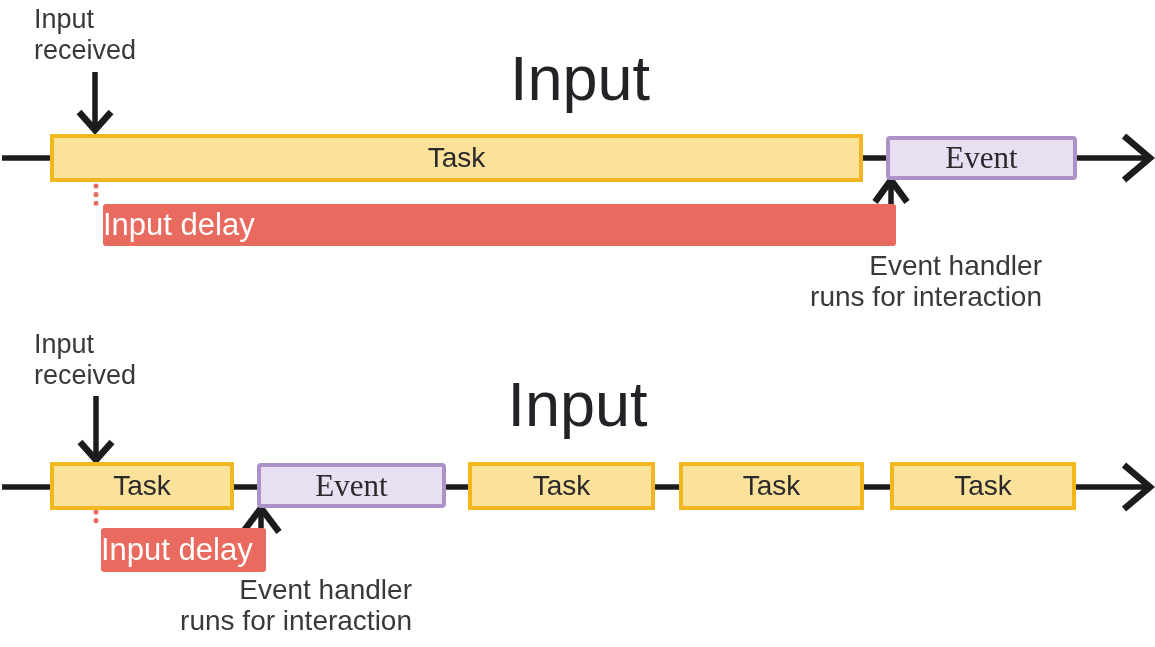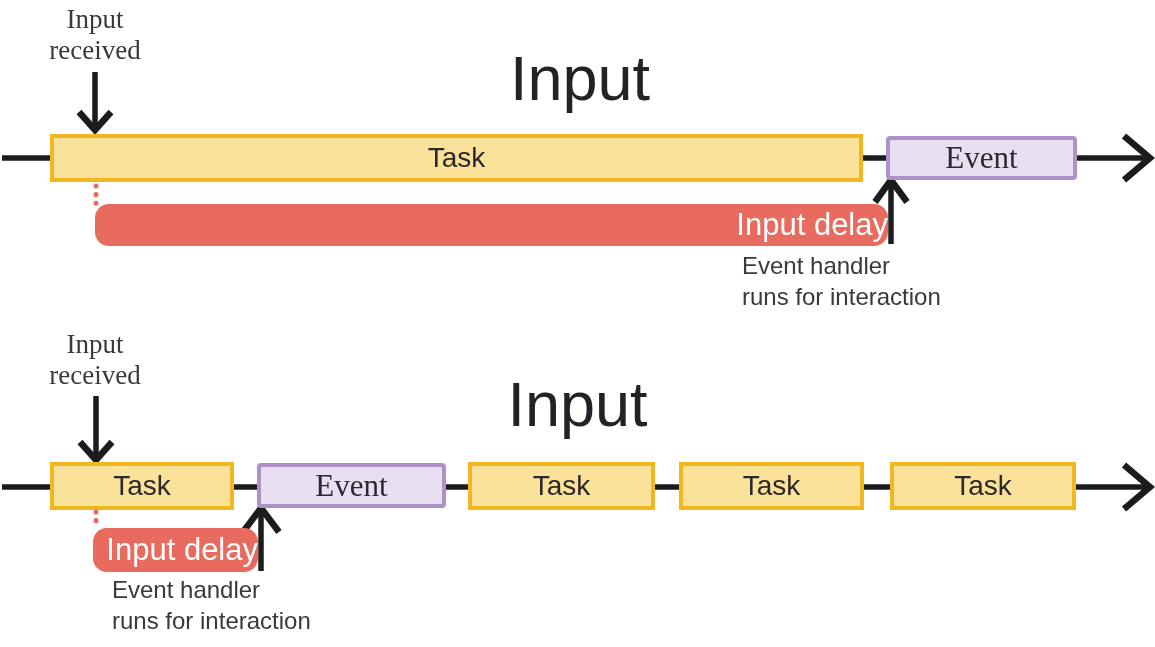--- a/index.html
+++ b/index.html
@@ -63,12 +63,10 @@
   }
   .iolabel {
     position: absolute;
-    text-align: center;
     font-size: 27px;
     line-height: 31px;
     color: var(--label-text);
     z-index: 1;
-    font-family: Liberation Serif, serif;
   }
   .title {
     position: absolute;

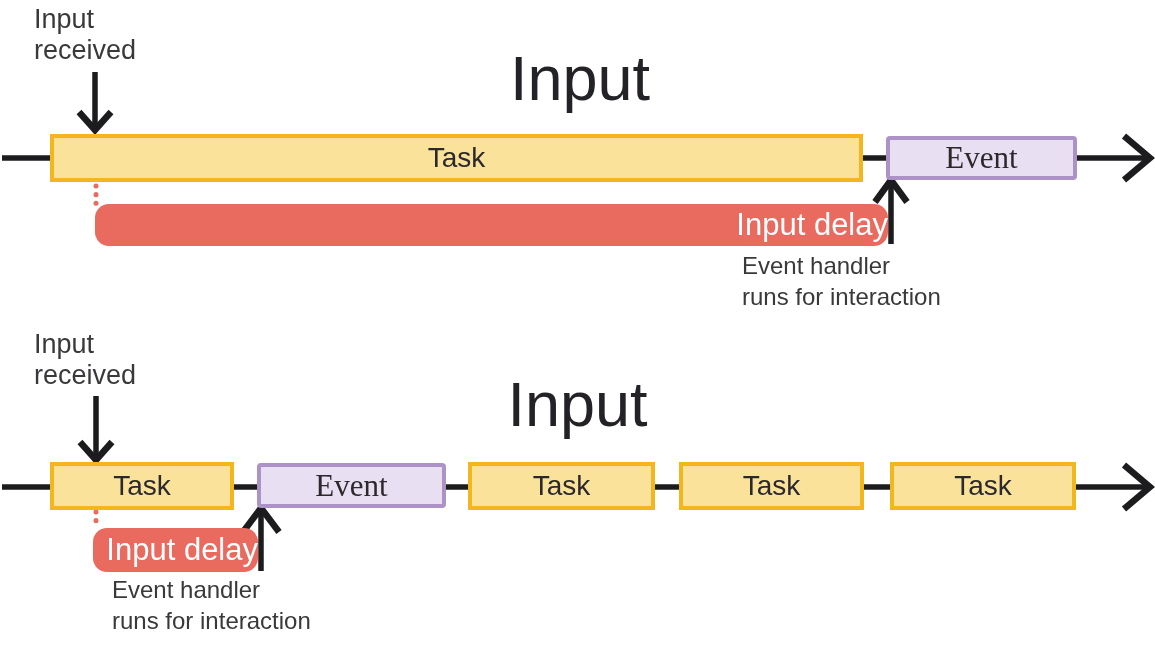--- a/index.html
+++ b/index.html
@@ -52,14 +52,15 @@
   .delay {
     position: absolute;
     background: var(--delay-fill);
-    border-radius: 14px;
+    border-radius: 3px;
     color: var(--delay-text);
     font-size: 31px;
     display: flex;
     align-items: center;
-    justify-content: flex-end;
+    justify-content: flex-start;
     white-space: nowrap;
     z-index: 1;
+    margin-left: 8px;
   }
   .iolabel {
     position: absolute;

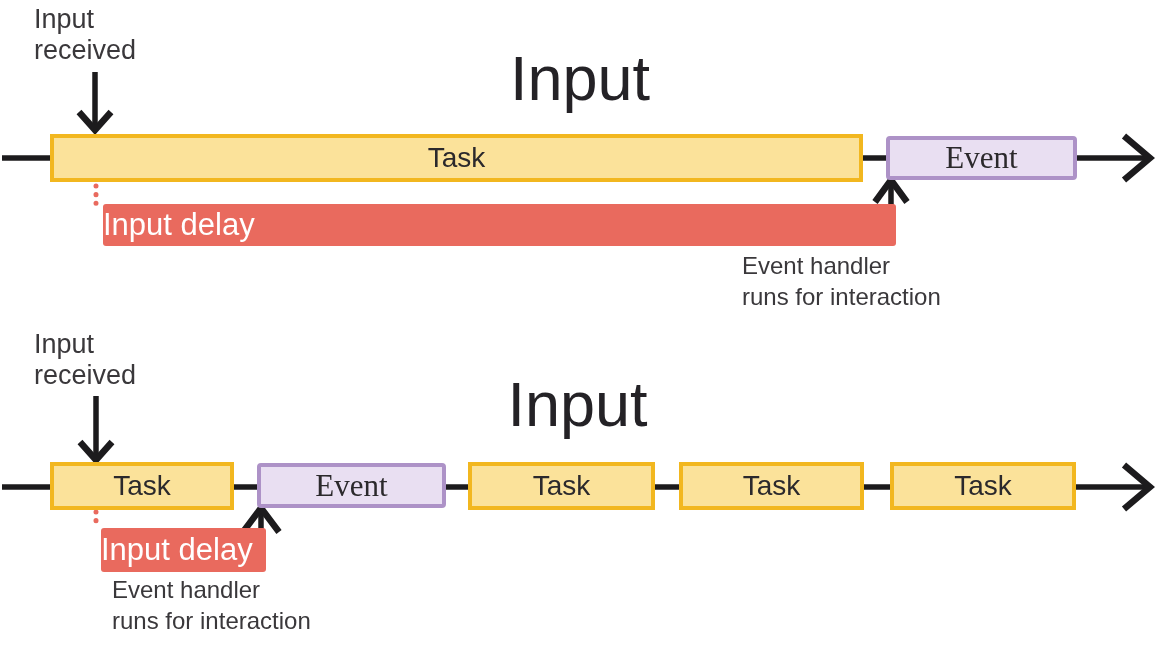--- a/index.html
+++ b/index.html
@@ -78,8 +78,8 @@
   }
   .handler {
     position: absolute;
-    text-align: left;
-    font-size: 24px;
+    text-align: right;
+    font-size: 28px;
     line-height: 31px;
     color: var(--label-text);
     z-index: 2;

